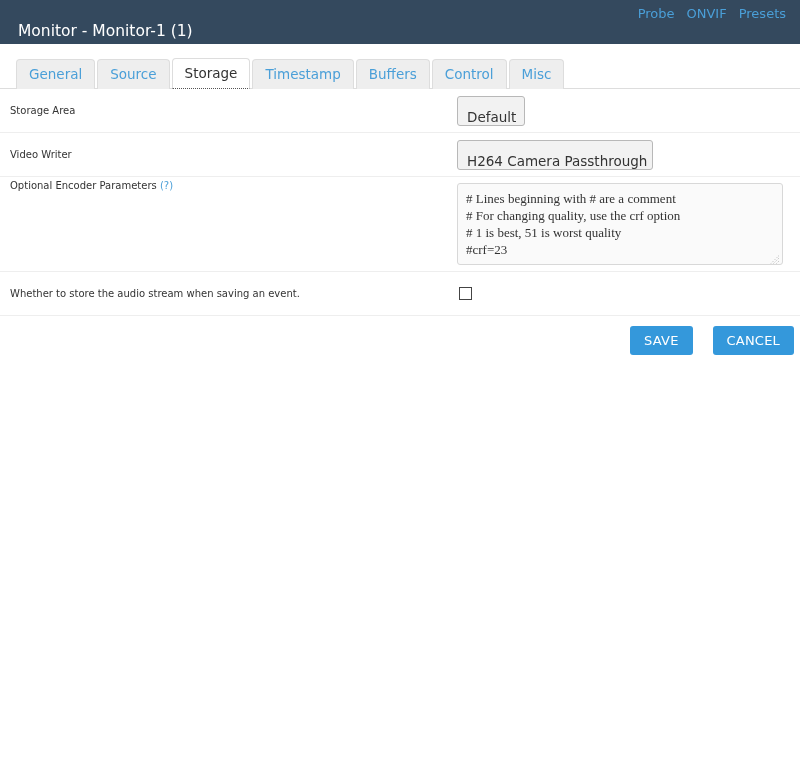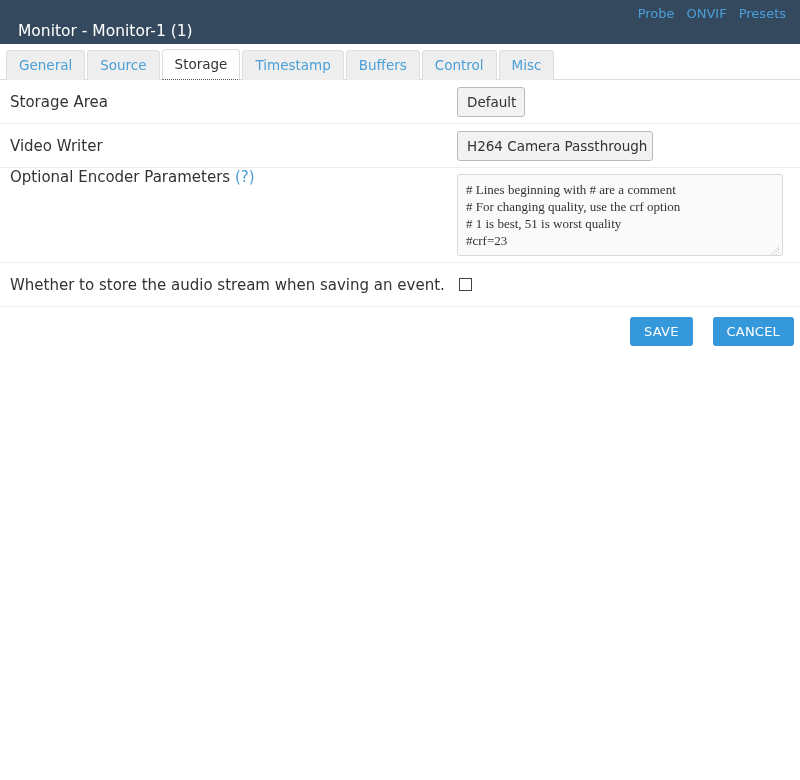--- a/index.html
+++ b/index.html
@@ -49,10 +49,10 @@
   
   .tabbar {
     position: relative;
-    height: 36px;
+    height: 45px;
     background: #ffffff;
     border-bottom: 1px solid #dddddd;
-    padding-left: 6px;
+    padding-left: 16px;
     box-sizing: border-box;
     display: flex;
     align-items: flex-end;

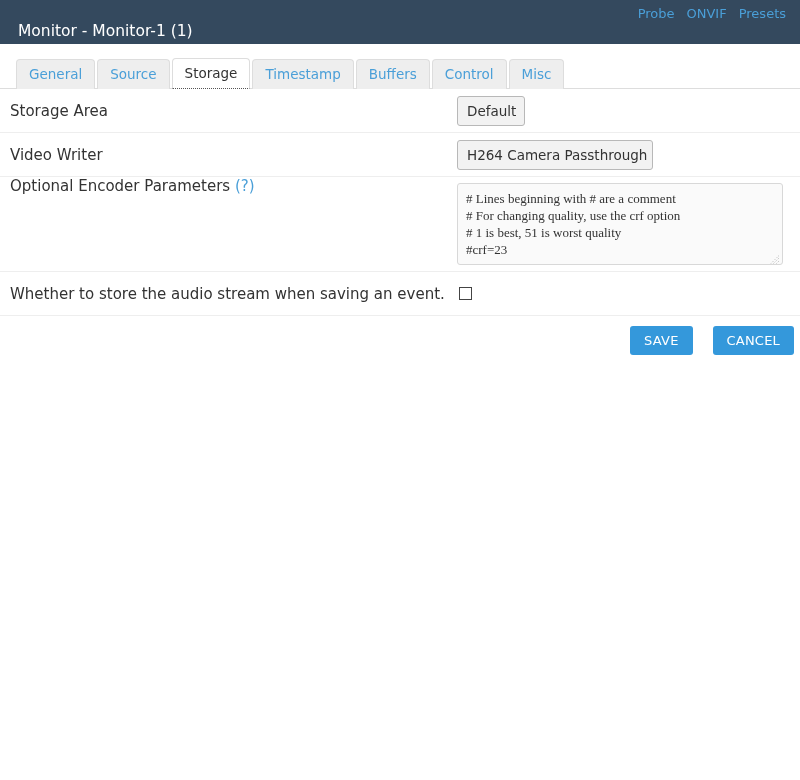--- a/index.html
+++ b/index.html
@@ -97,7 +97,7 @@
     width: 457px;
     padding-left: 10px;
     box-sizing: border-box;
-    font-size: 15px;
+    font-size: 10px;
     color: #333333;
     line-height: 18px;
   }

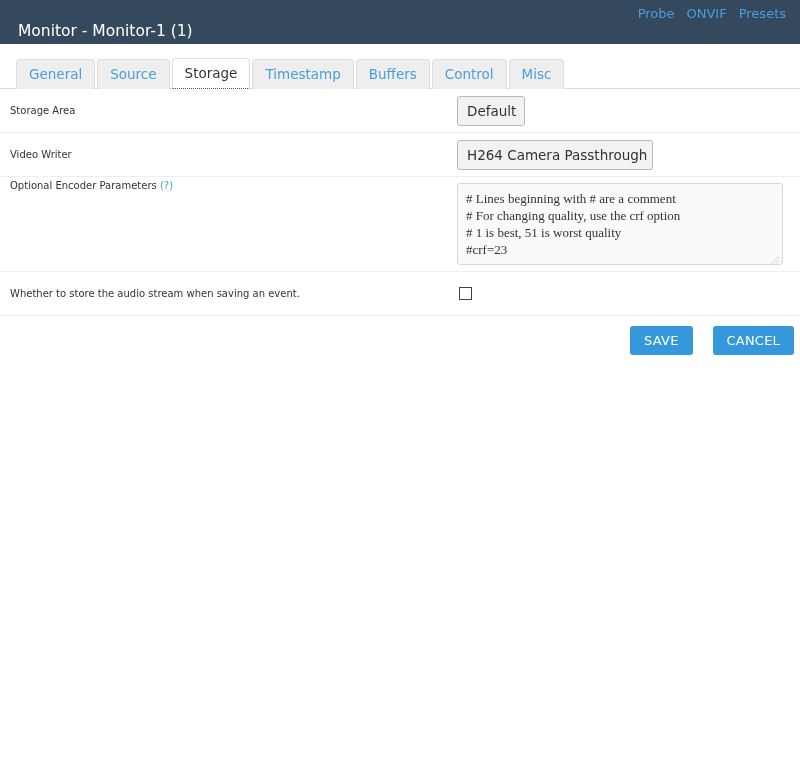--- a/index.html
+++ b/index.html
@@ -115,7 +115,7 @@
   
   .select {
     display: inline-flex;
-    align-items: center;
+    align-items: flex-end;
     border: 1px solid #b8b8b8;
     border-radius: 3px;
     background: #f2f2f2;

